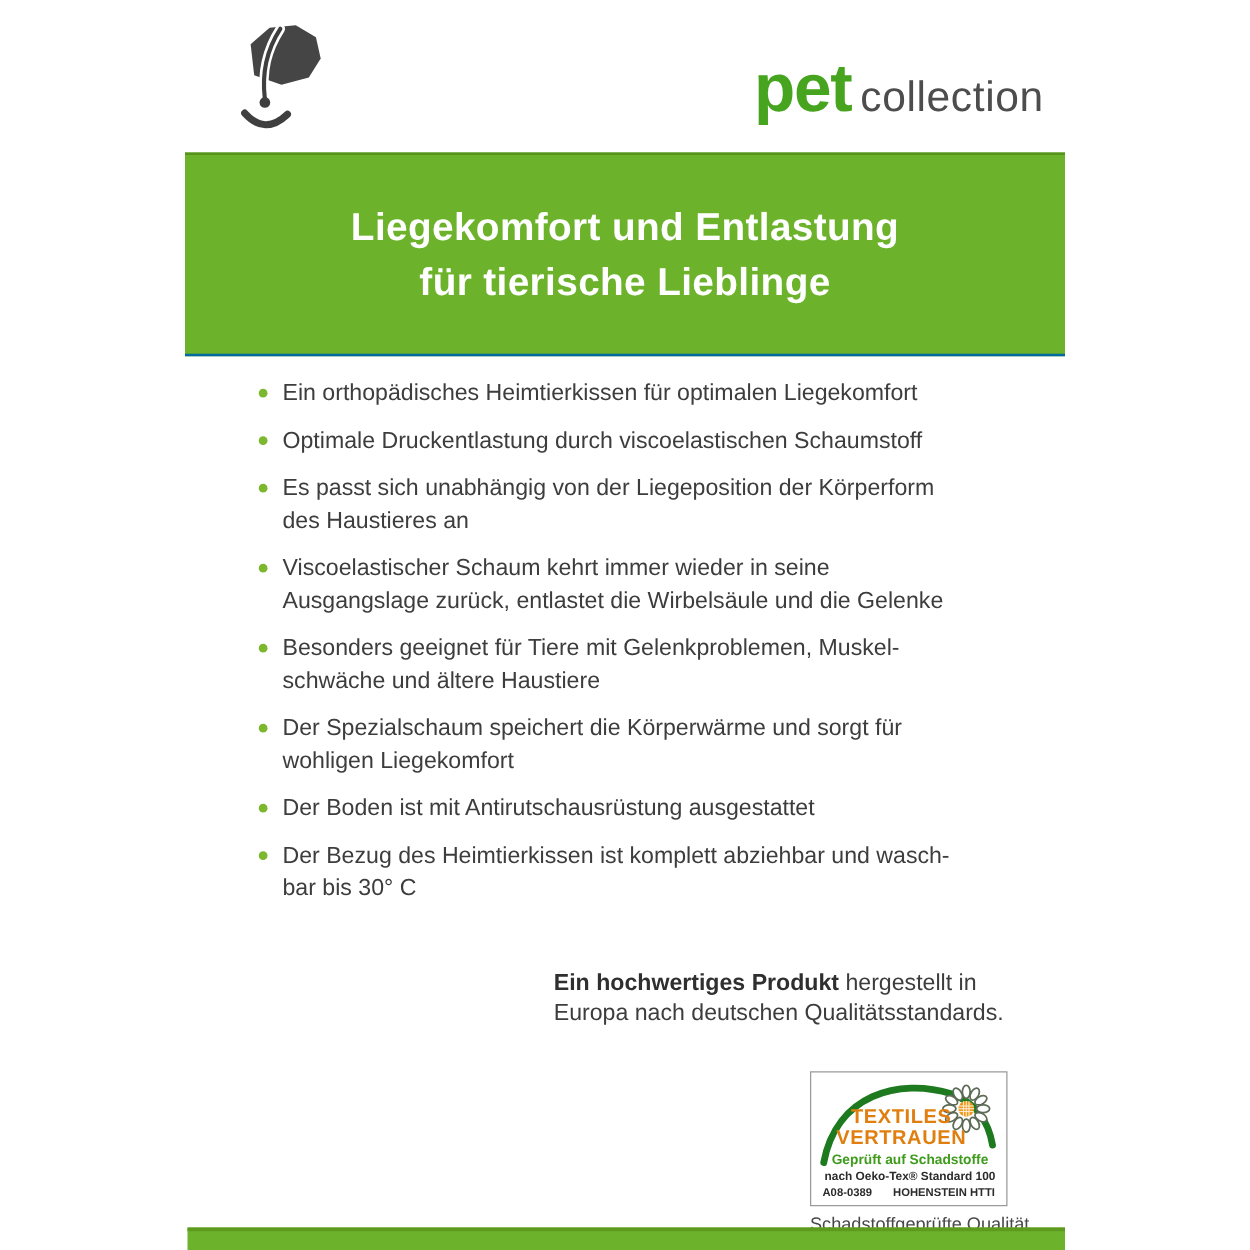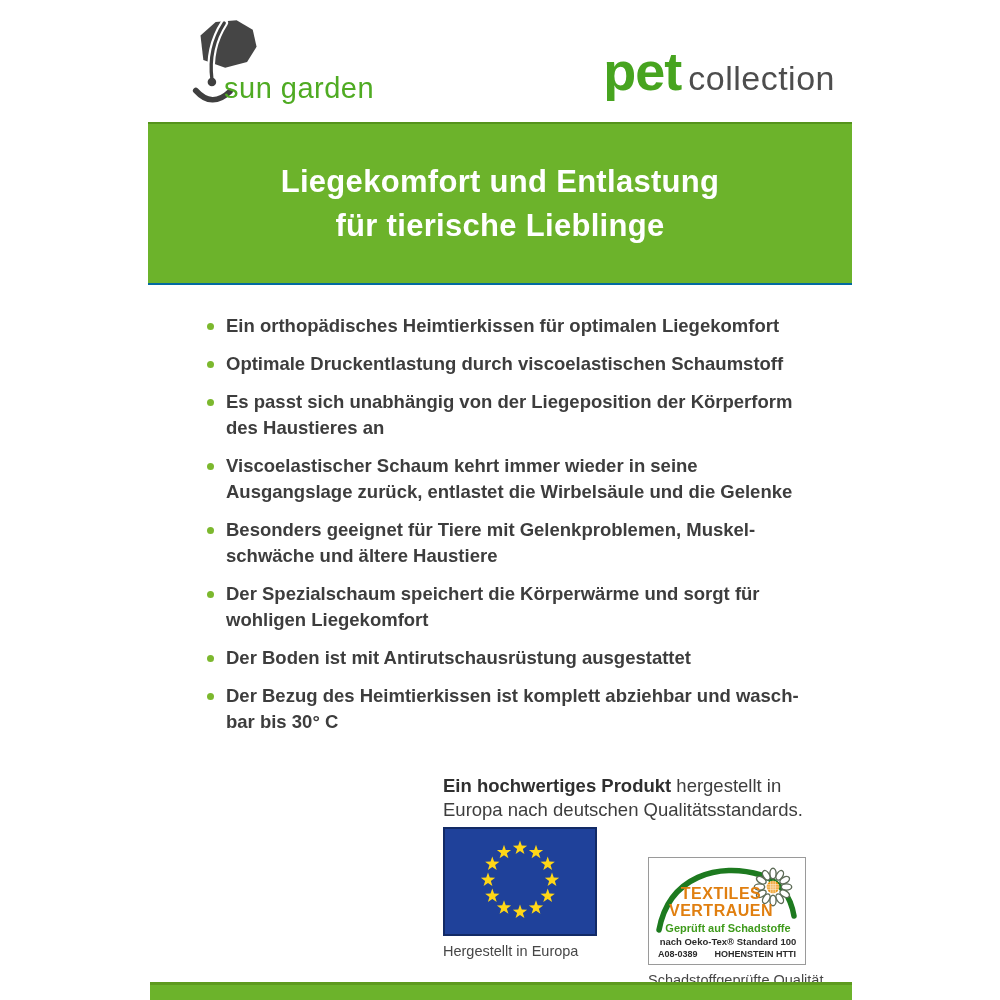--- a/index.html
+++ b/index.html
@@ -171,7 +171,6 @@
       <circle cx="42" cy="71" r="4.5" fill="#3f3f3f"></circle>
       <path d="M25,80 Q42,99 61,81" stroke="#3f3f3f" stroke-width="6" fill="none" stroke-linecap="round"></path>
     </svg>
-    <span class="brand-name">sun garden</span>
   </div>
 
   <div class="collection-logo">

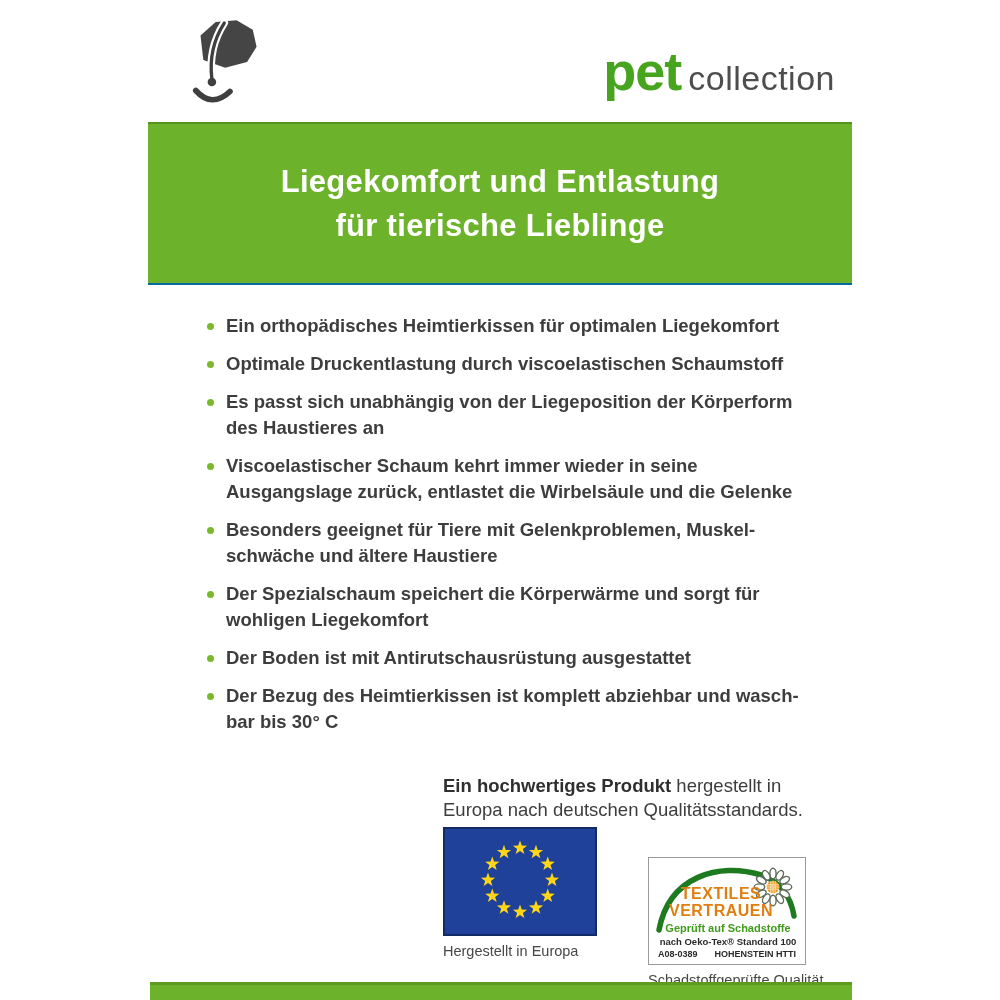--- a/index.html
+++ b/index.html
@@ -82,10 +82,9 @@
   .bullets {
     position: absolute;
     left: 207px;
-    top: 313px;
+    top: 301px;
     width: 620px;
     list-style: none;
-    font-weight: bold;
   }
   .bullets li {
     display: flex;

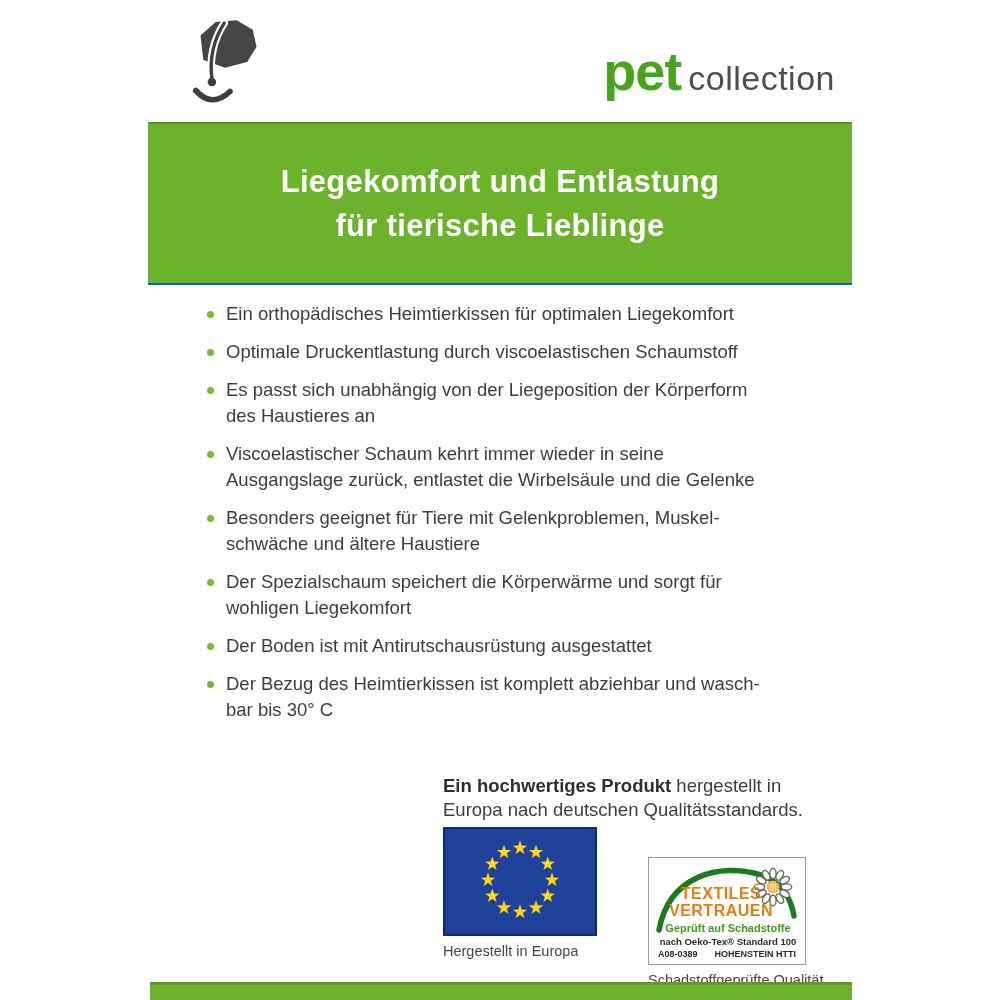--- a/index.html
+++ b/index.html
@@ -225,27 +225,6 @@
   <p class="quality-text"><b>Ein hochwertiges Produkt</b><span> hergestellt in
 Europa nach deutschen Qualitätsstandards.</span></p>
 
-  <div class="eu-block">
-    <svg class="eu-flag" width="154" height="109" viewBox="0 0 154 109">
-      <defs>
-        <polygon id="star" points="0,-6 1.41,-1.94 5.71,-1.85 2.28,0.74 3.53,4.85 0,2.4 -3.53,4.85 -2.28,0.74 -5.71,-1.85 -1.41,-1.94" fill="#ffd617"></polygon>
-      </defs>
-      <rect x="1" y="1" width="152" height="107" fill="#1f419a" stroke="#122a66" stroke-width="2"></rect>
-      <use href="#star" transform="translate(77,21) scale(1.25)"></use>
-      <use href="#star" transform="translate(93,25.3) scale(1.25)"></use>
-      <use href="#star" transform="translate(104.7,37) scale(1.25)"></use>
-      <use href="#star" transform="translate(109,53) scale(1.25)"></use>
-      <use href="#star" transform="translate(104.7,69) scale(1.25)"></use>
-      <use href="#star" transform="translate(93,80.7) scale(1.25)"></use>
-      <use href="#star" transform="translate(77,85) scale(1.25)"></use>
-      <use href="#star" transform="translate(61,80.7) scale(1.25)"></use>
-      <use href="#star" transform="translate(49.3,69) scale(1.25)"></use>
-      <use href="#star" transform="translate(45,53) scale(1.25)"></use>
-      <use href="#star" transform="translate(49.3,37) scale(1.25)"></use>
-      <use href="#star" transform="translate(61,25.3) scale(1.25)"></use>
-    </svg>
-    <div class="seal-caption">Hergestellt in Europa</div>
-  </div>
 
   <div class="oeko-block">
     <div class="oeko-box">

